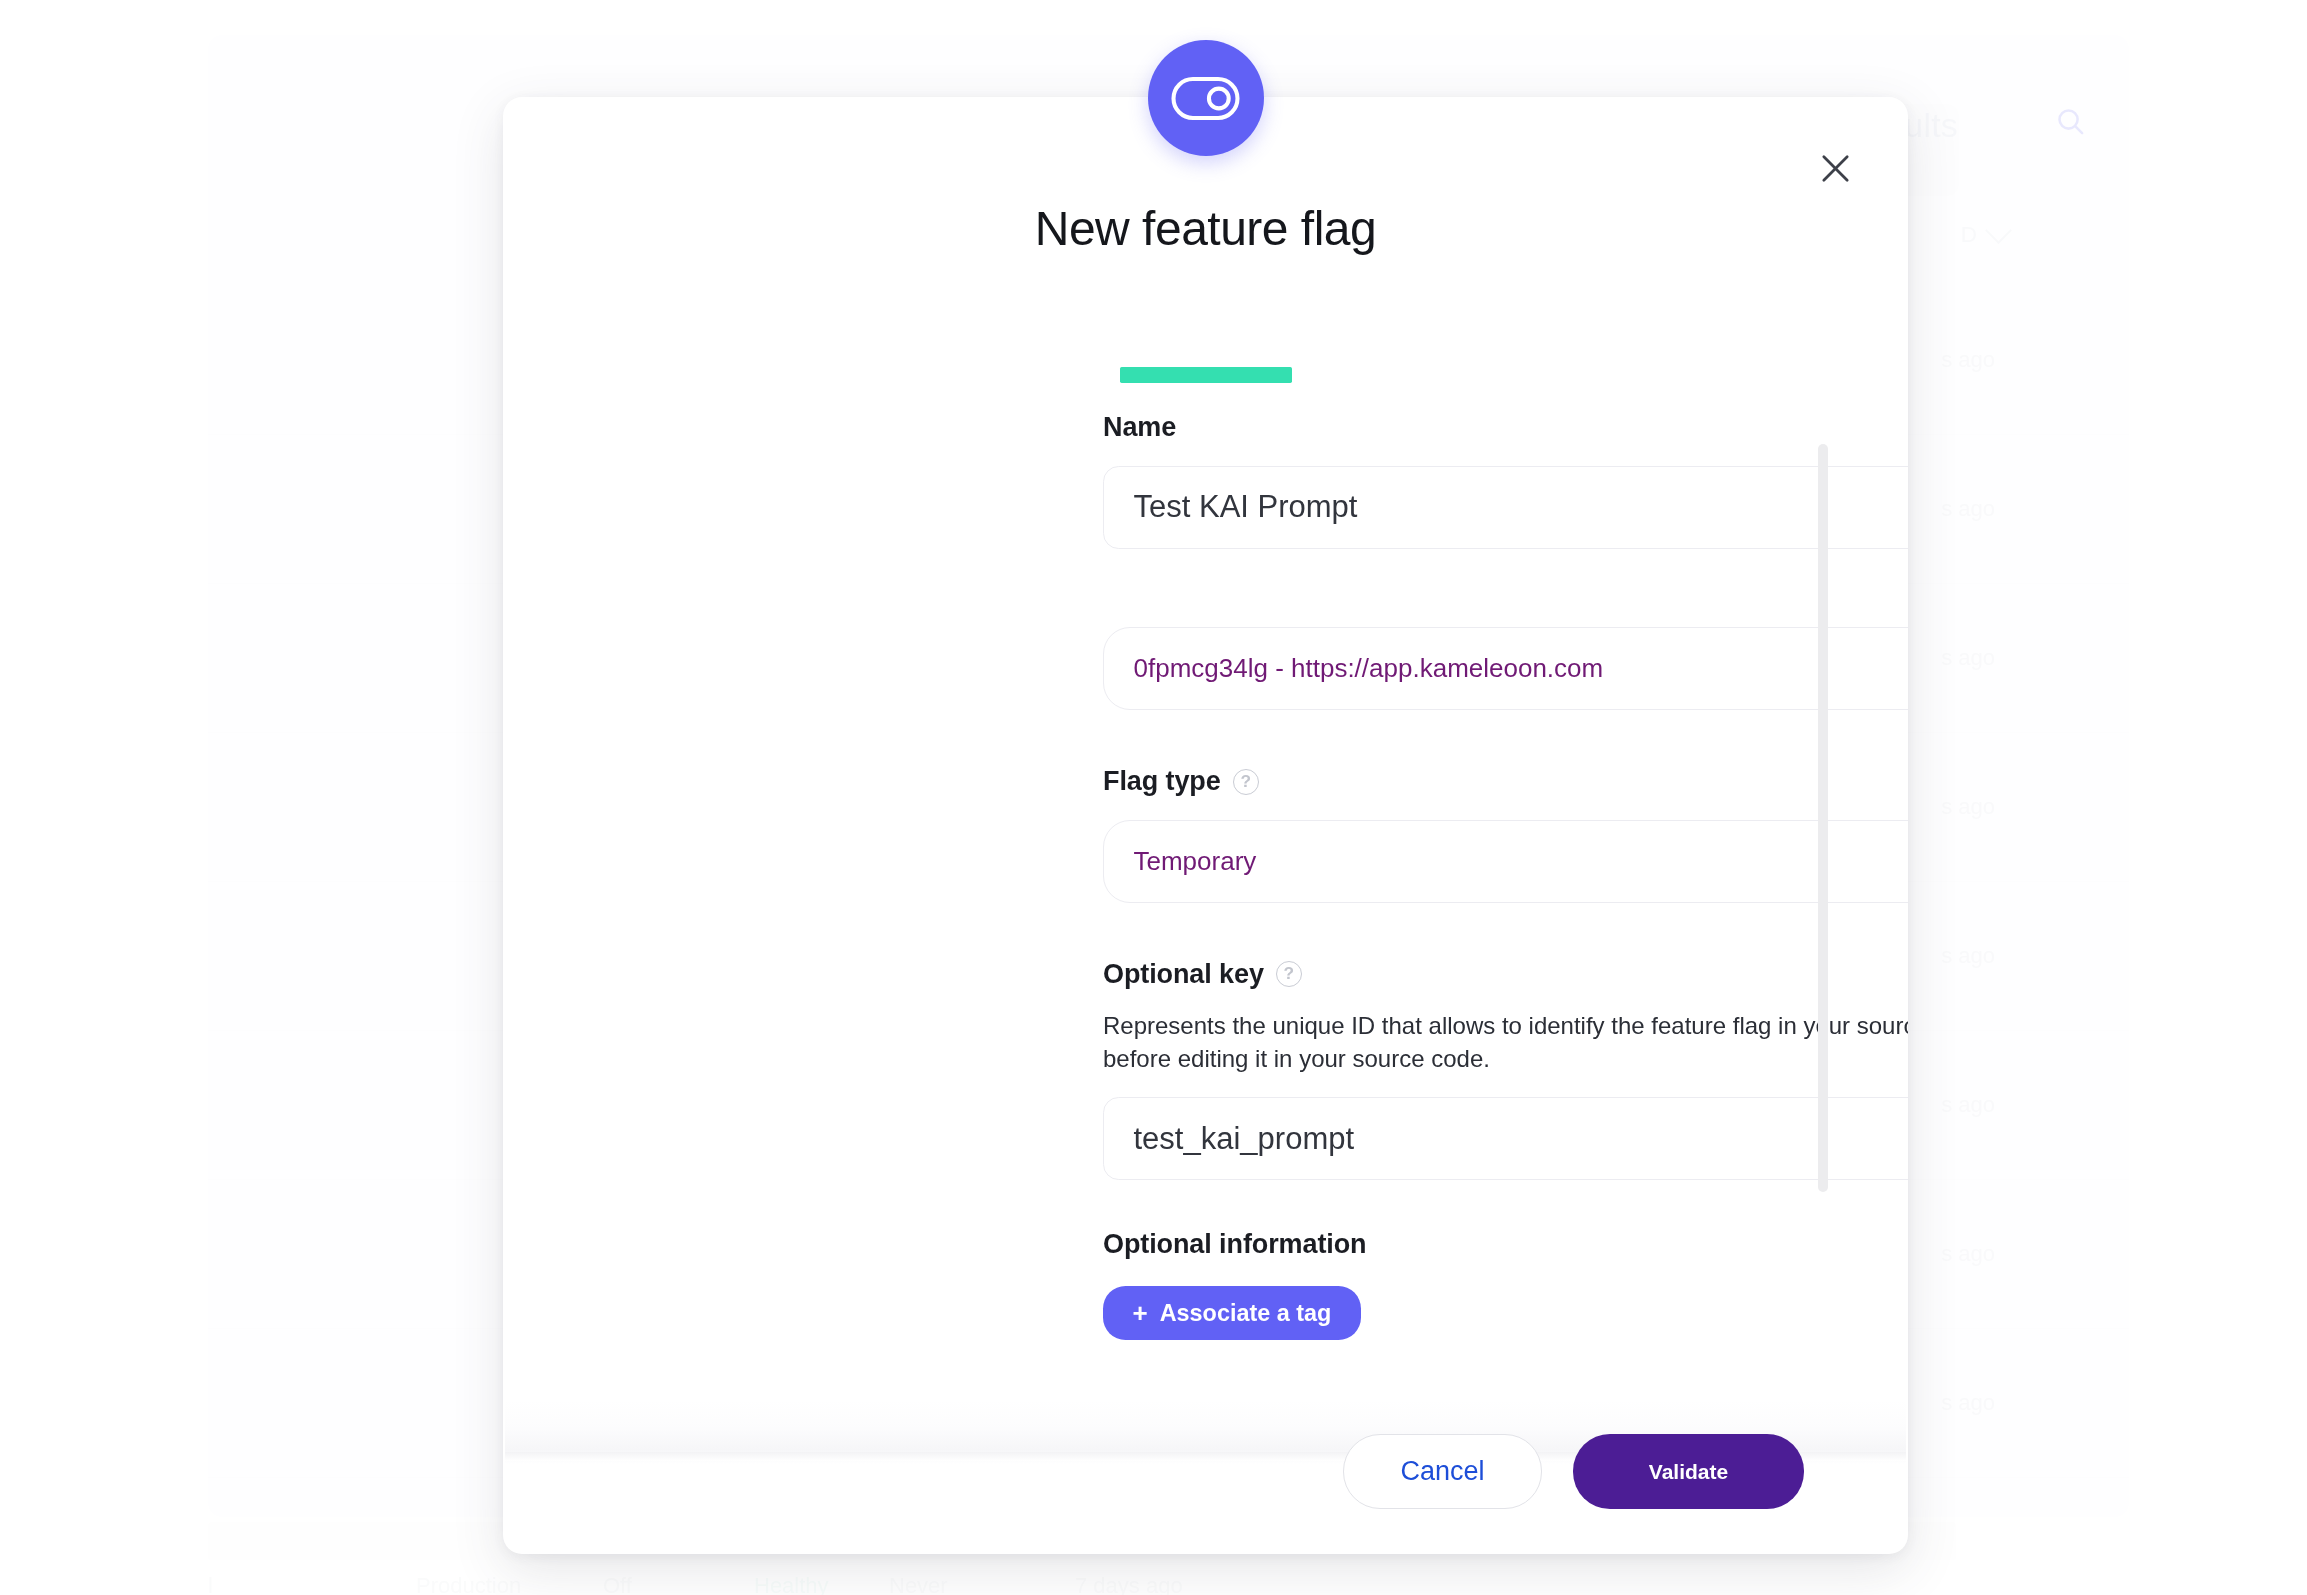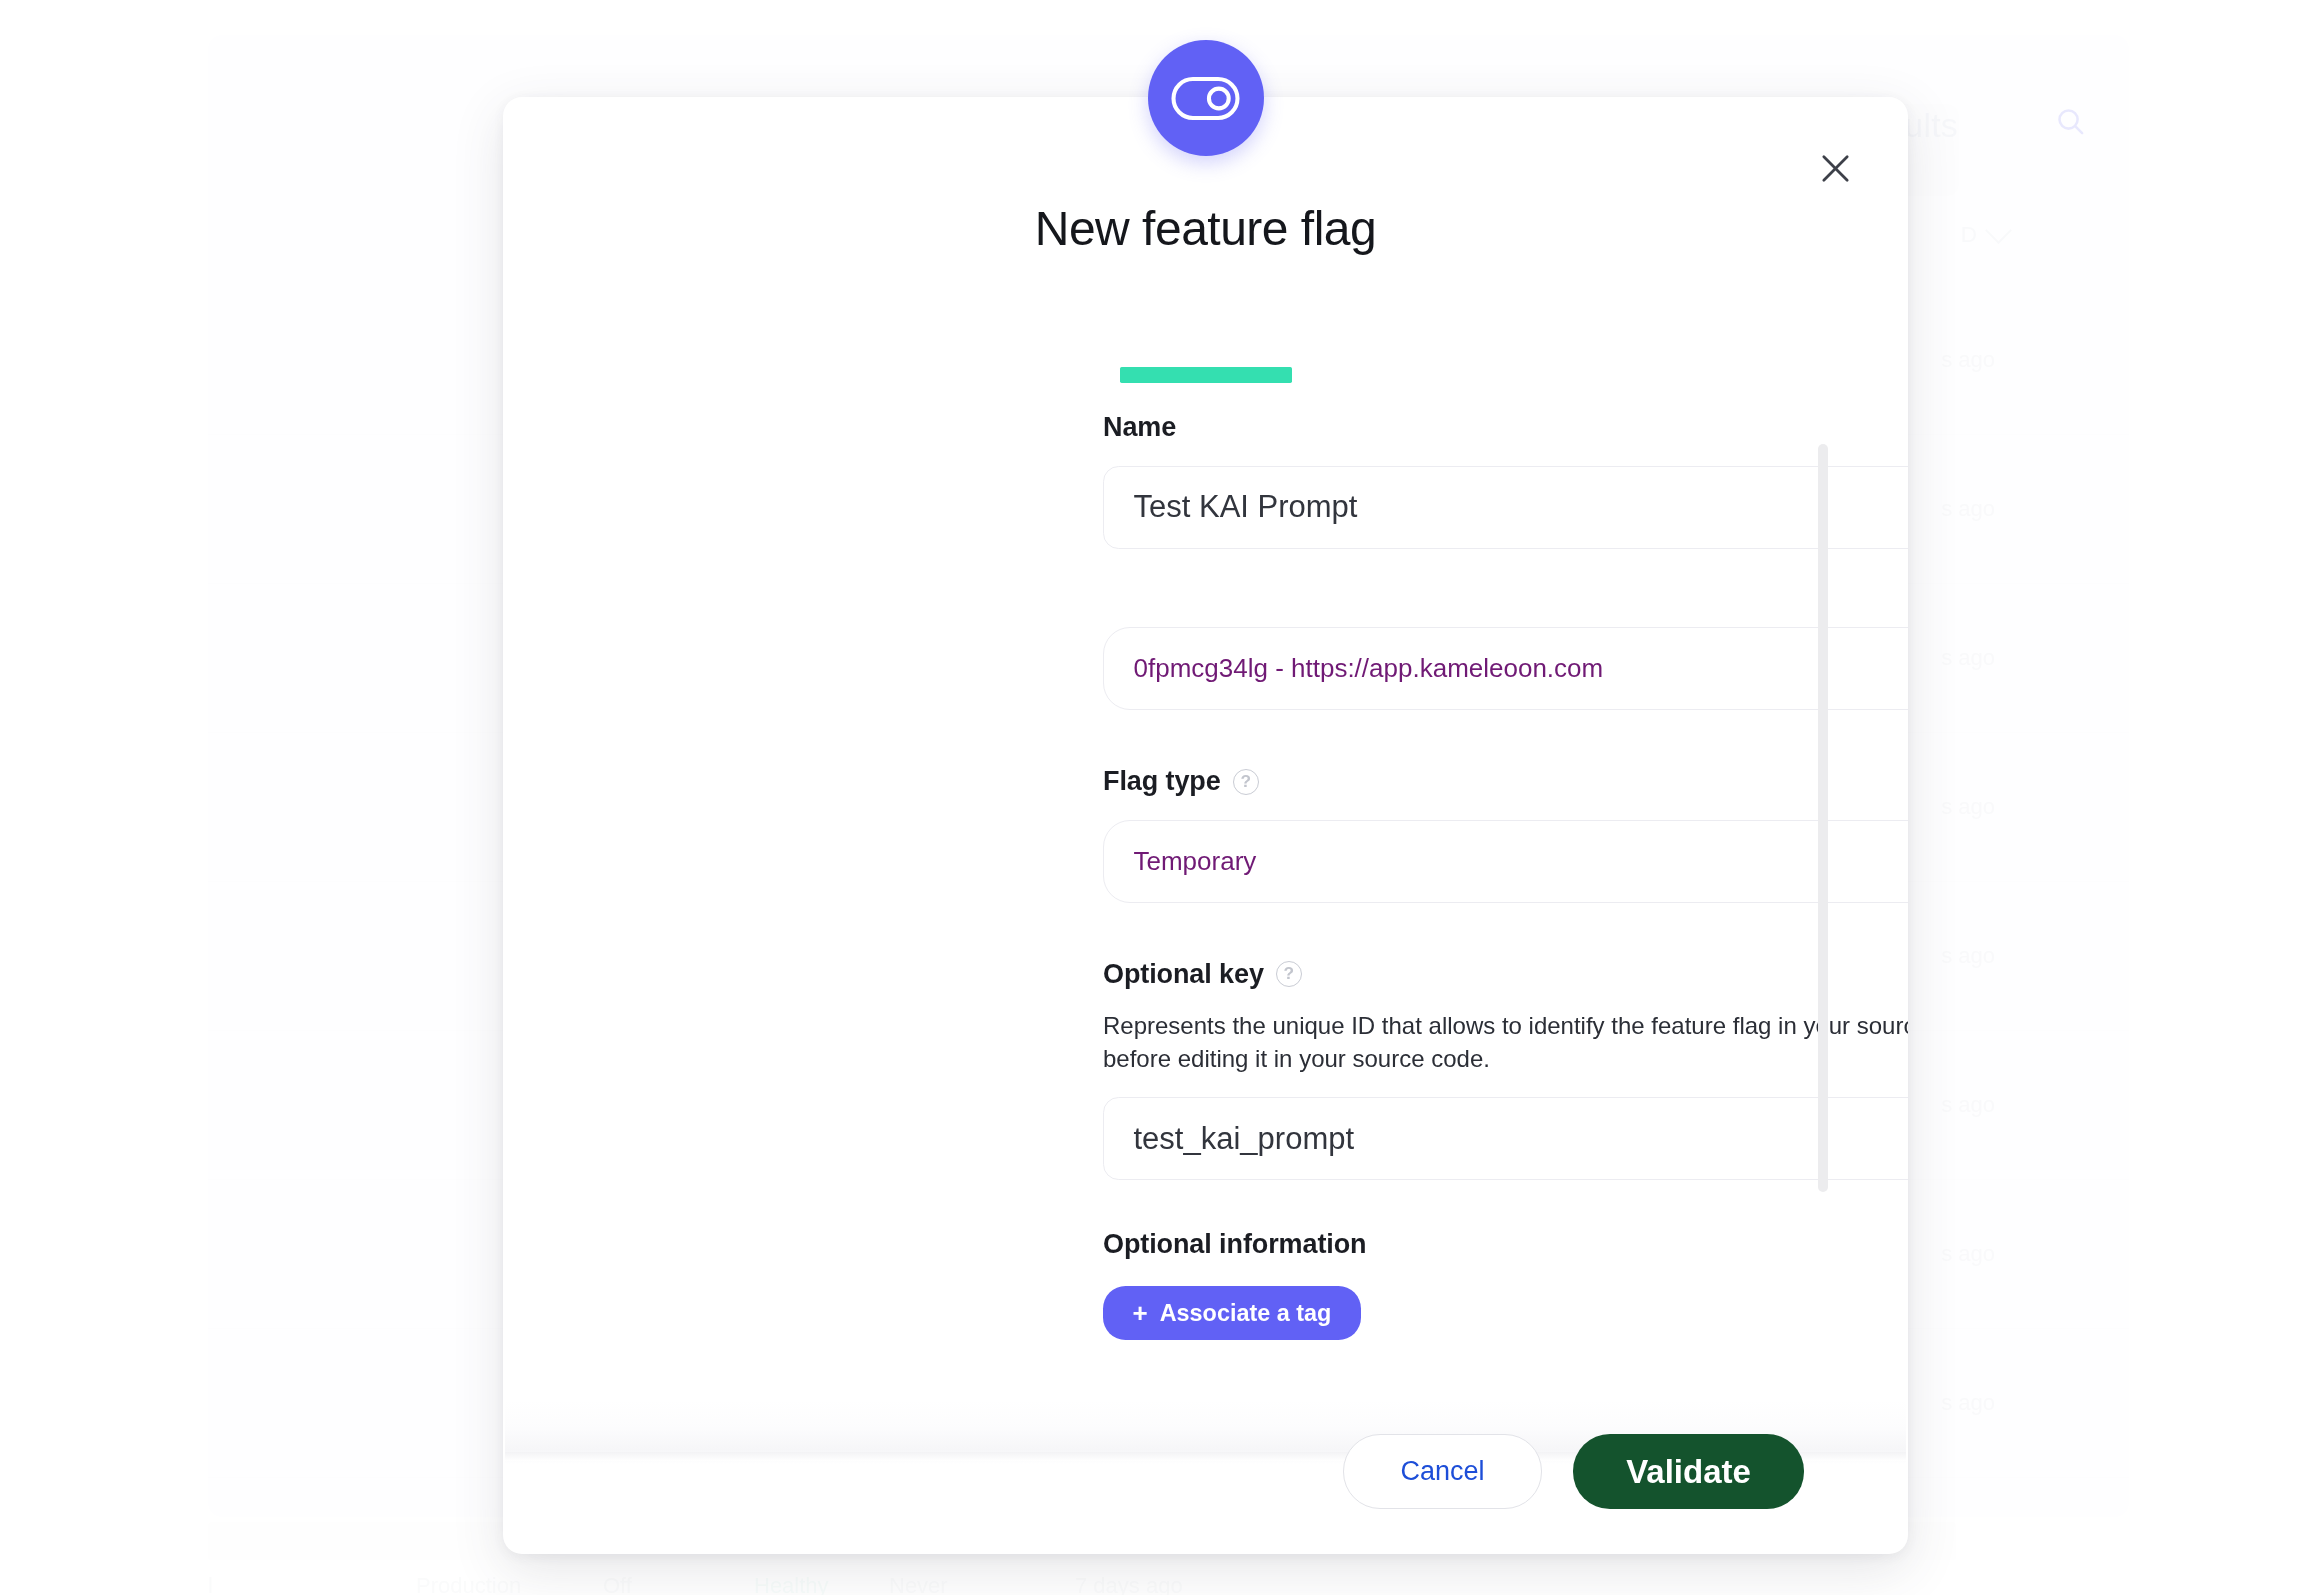--- a/index.html
+++ b/index.html
@@ -394,9 +394,9 @@
     min-width: 231px;
     border-radius: 37px;
     border: none;
-    background: #14532d;
+    background: #4c1d95;
     color: #ffffff;
-    font-size: 33px;
+    font-size: 21px;
     font-weight: 700;
     cursor: pointer;
     font-family: "Liberation Sans", sans-serif;

